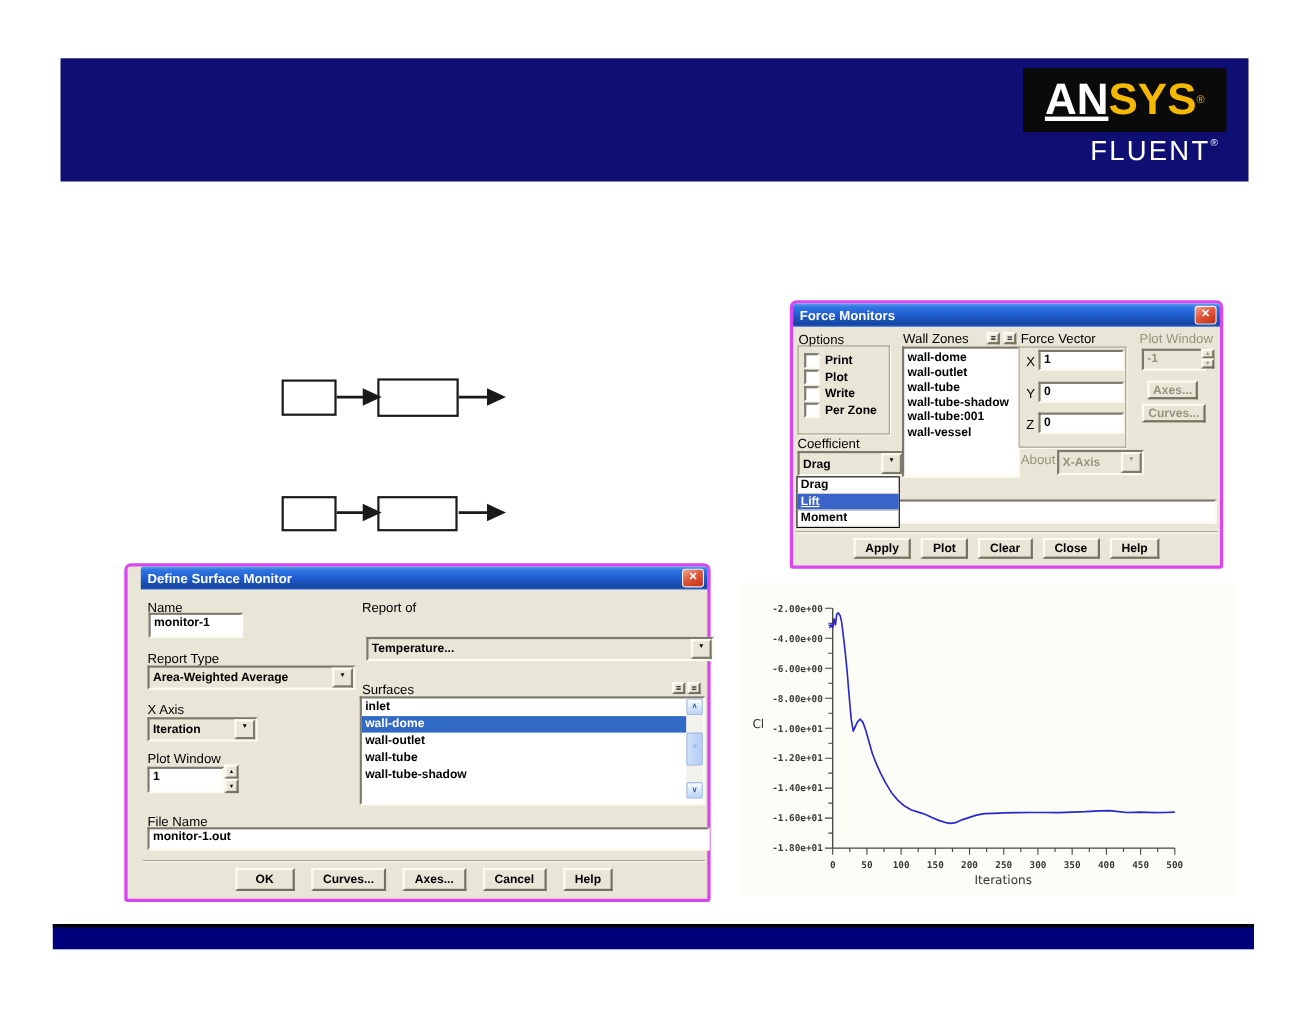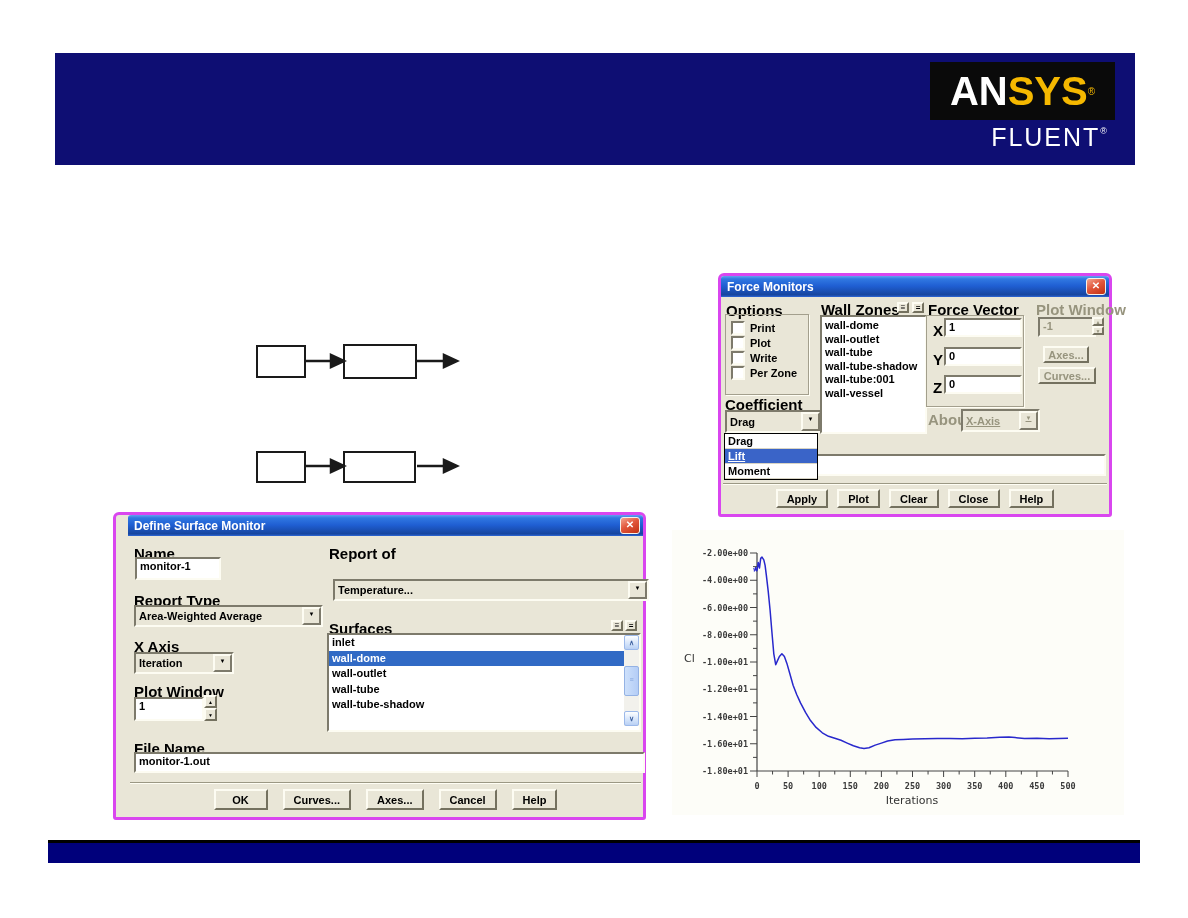--- a/index.html
+++ b/index.html
@@ -11,7 +11,7 @@
   .footer{position:absolute;left:48px;top:840px;width:1092px;height:20px;background:#00007b;border-top:3px solid #000;}
   .logo-box{position:absolute;right:20px;top:9px;width:185px;height:58px;background:#0a0a0a;
             display:flex;align-items:center;justify-content:center;}
-  .logo-an{color:#fff;font-weight:bold;font-size:40px;letter-spacing:0px;}
+  .logo-an{color:#fff;font-weight:bold;font-size:40px;letter-spacing:0px;text-decoration:underline;}
   .logo-sys{color:#f5b800;font-weight:bold;font-size:40px;}
   .logo-reg{color:#f5b800;font-size:10px;vertical-align:22px;}
   .logo-fluent{position:absolute;right:28px;top:70px;color:#fff;font-size:25px;letter-spacing:2px;font-weight:normal;}

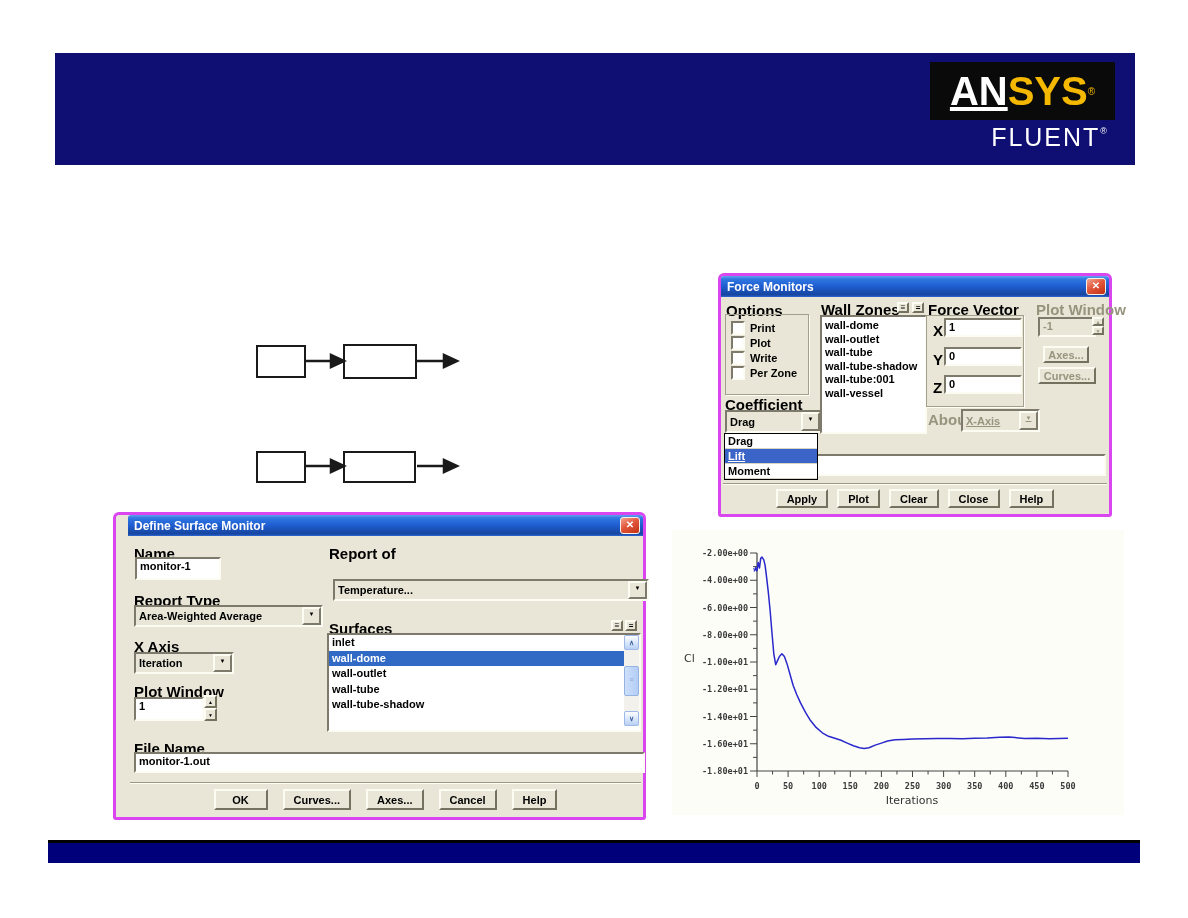--- a/index.html
+++ b/index.html
@@ -32,7 +32,7 @@
   .client{position:relative;width:100%;height:calc(100% - 21px);}
 
   
-  .fl-label{position:absolute;font-weight:bold;font-size:15px;color:#000;white-space:nowrap;text-align:right;}
+  .fl-label{position:absolute;font-weight:normal;font-size:12px;color:#000;white-space:nowrap;text-align:right;}
   .fl-label.dis{color:#97947e;}
   .groupbox{position:absolute;border:1px solid #a39f8d;box-shadow:1px 1px 0 #fffef4;}
   .fl-field{position:absolute;background:#fff;border:2px solid;border-color:#7d7a6b #fdfcf2 #fdfcf2 #7d7a6b;

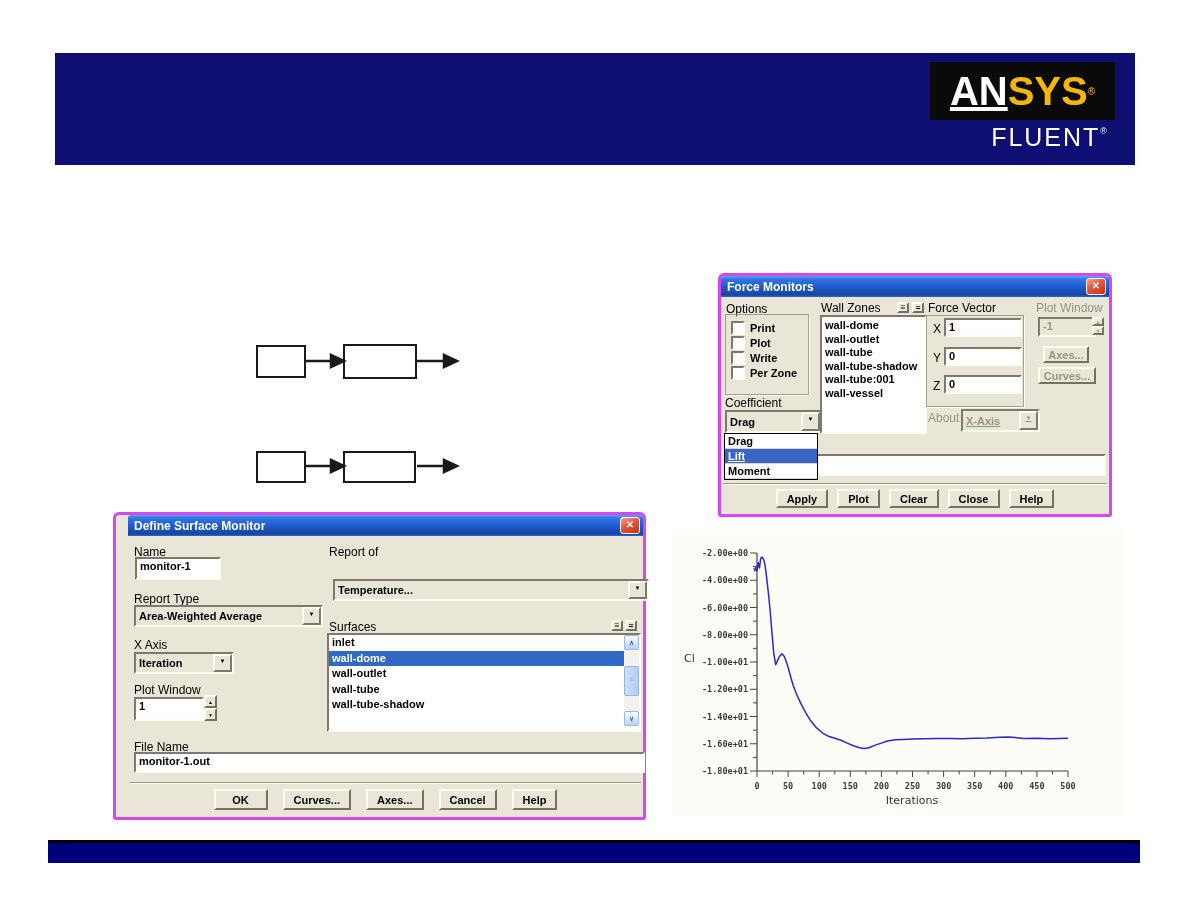--- a/index.html
+++ b/index.html
@@ -179,7 +179,7 @@
     <button class="fl-btn dis" style="left:317px;top:70px;width:58px;height:17px;">Curves...</button>
 
     <span class="fl-label dis" style="left:207px;top:114px;">About</span>
-    <div class="fl-dd dis" style="left:240px;top:112px;width:72px;height:19px;text-decoration:underline;">
+    <div class="fl-dd dis" style="left:240px;top:112px;width:72px;height:19px;">
       <span>X-Axis</span>
       <span class="dd-btn">▼</span>
     </div>

